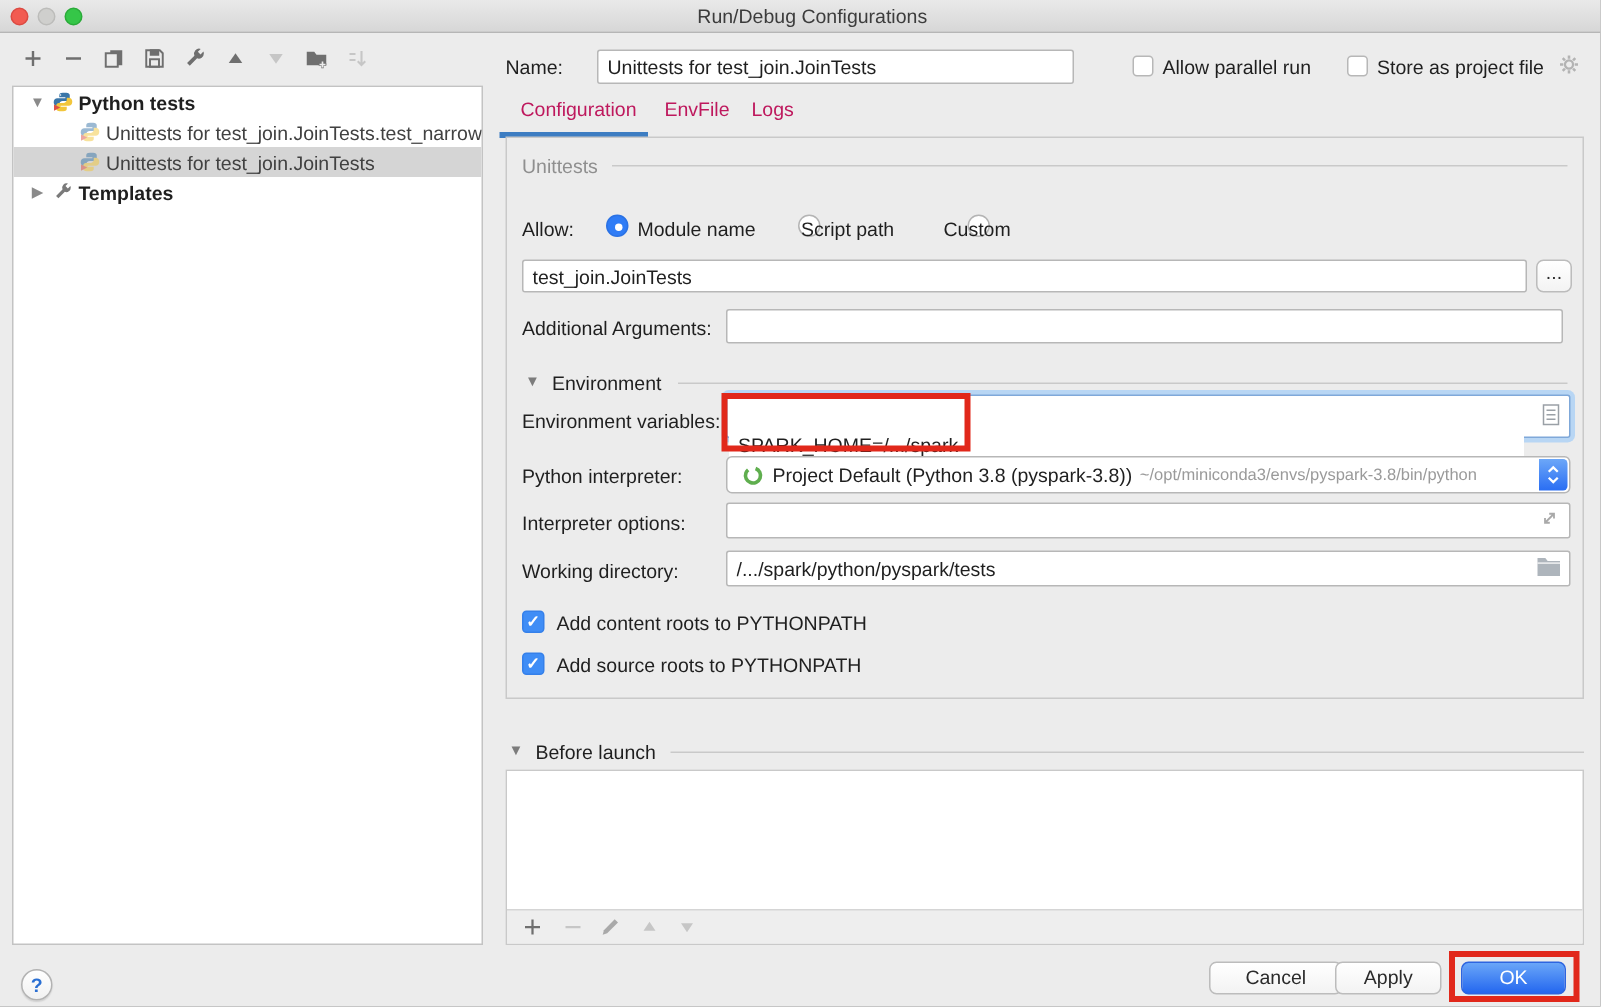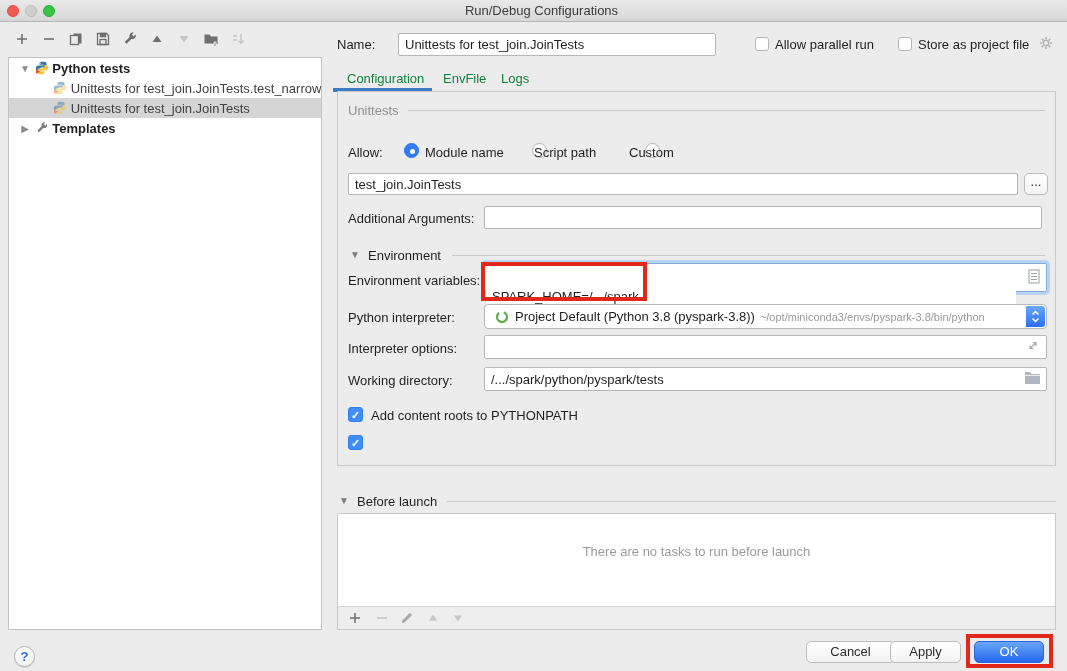--- a/index.html
+++ b/index.html
@@ -46,7 +46,7 @@
                        border-radius:50%; background:#fff; }
 
   
-  .tab { position:absolute; top:71px; line-height:16px; color:#15803d; cursor:default; }
+  .tab { position:absolute; top:65px; line-height:16px; color:#be185d; cursor:default; }
   .tab-underline { position:absolute; left:333px; top:88px; width:99px; height:4px; background:#3d7dc2; }
 
   .panel { position:absolute; border:1px solid #c9c9c9; }

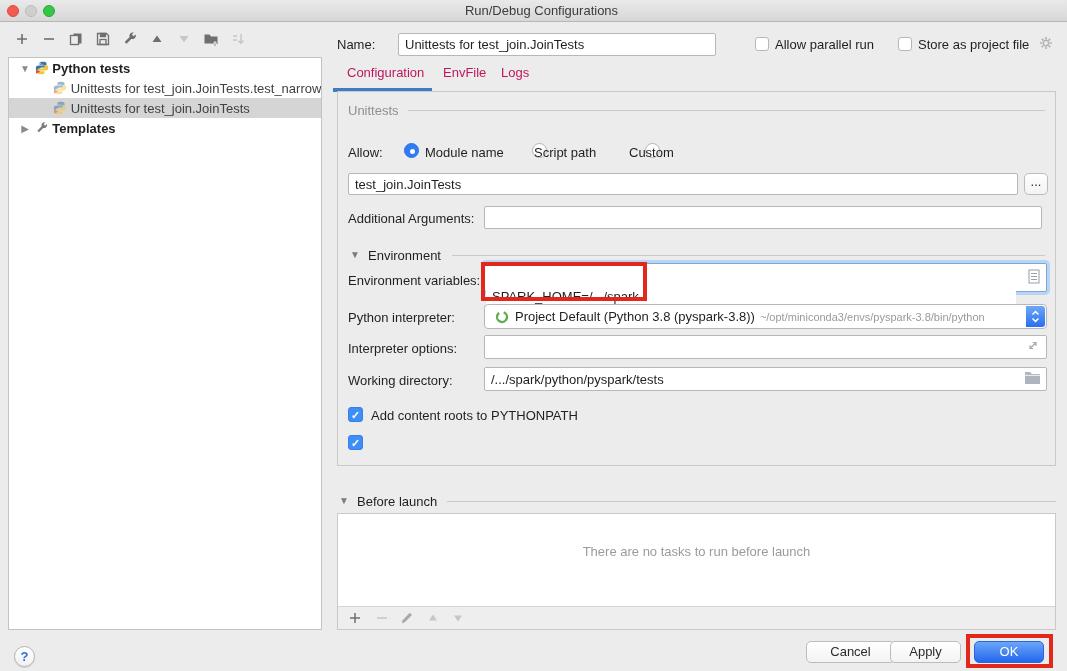--- a/index.html
+++ b/index.html
@@ -270,6 +270,7 @@
     <div class="cbx on" style="left:10px; top:315px"><span>✓</span></div>
     <div class="lbl" style="left:33px; top:316px">Add content roots to PYTHONPATH</div>
     <div class="cbx on" style="left:10px; top:343px"><span>✓</span></div>
+    <div class="lbl" style="left:33px; top:344px">Add source roots to PYTHONPATH</div>
   </div>
 
   <span class="sec-tri abs" style="left:339px; top:495px">▼</span>

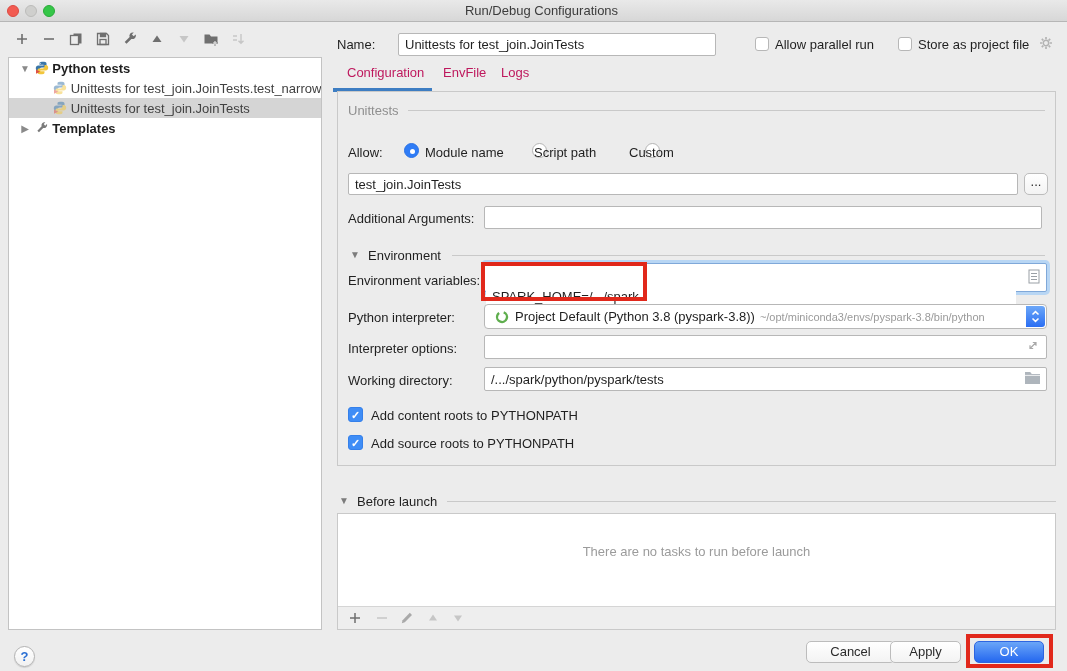--- a/index.html
+++ b/index.html
@@ -278,7 +278,6 @@
   <div class="grey-rule" style="left:447px; width:609px; top:501px"></div>
 
   <div class="panel" style="left:337px; top:513px; width:719px; height:117px; background:#fff">
-    <div class="empty-msg" style="top:30px">There are no tasks to run before launch</div>
     <div class="bl-toolbar">
       <span class="bl-icon" style="left:10px">
         <svg width="14" height="14" viewBox="0 0 14 14">

